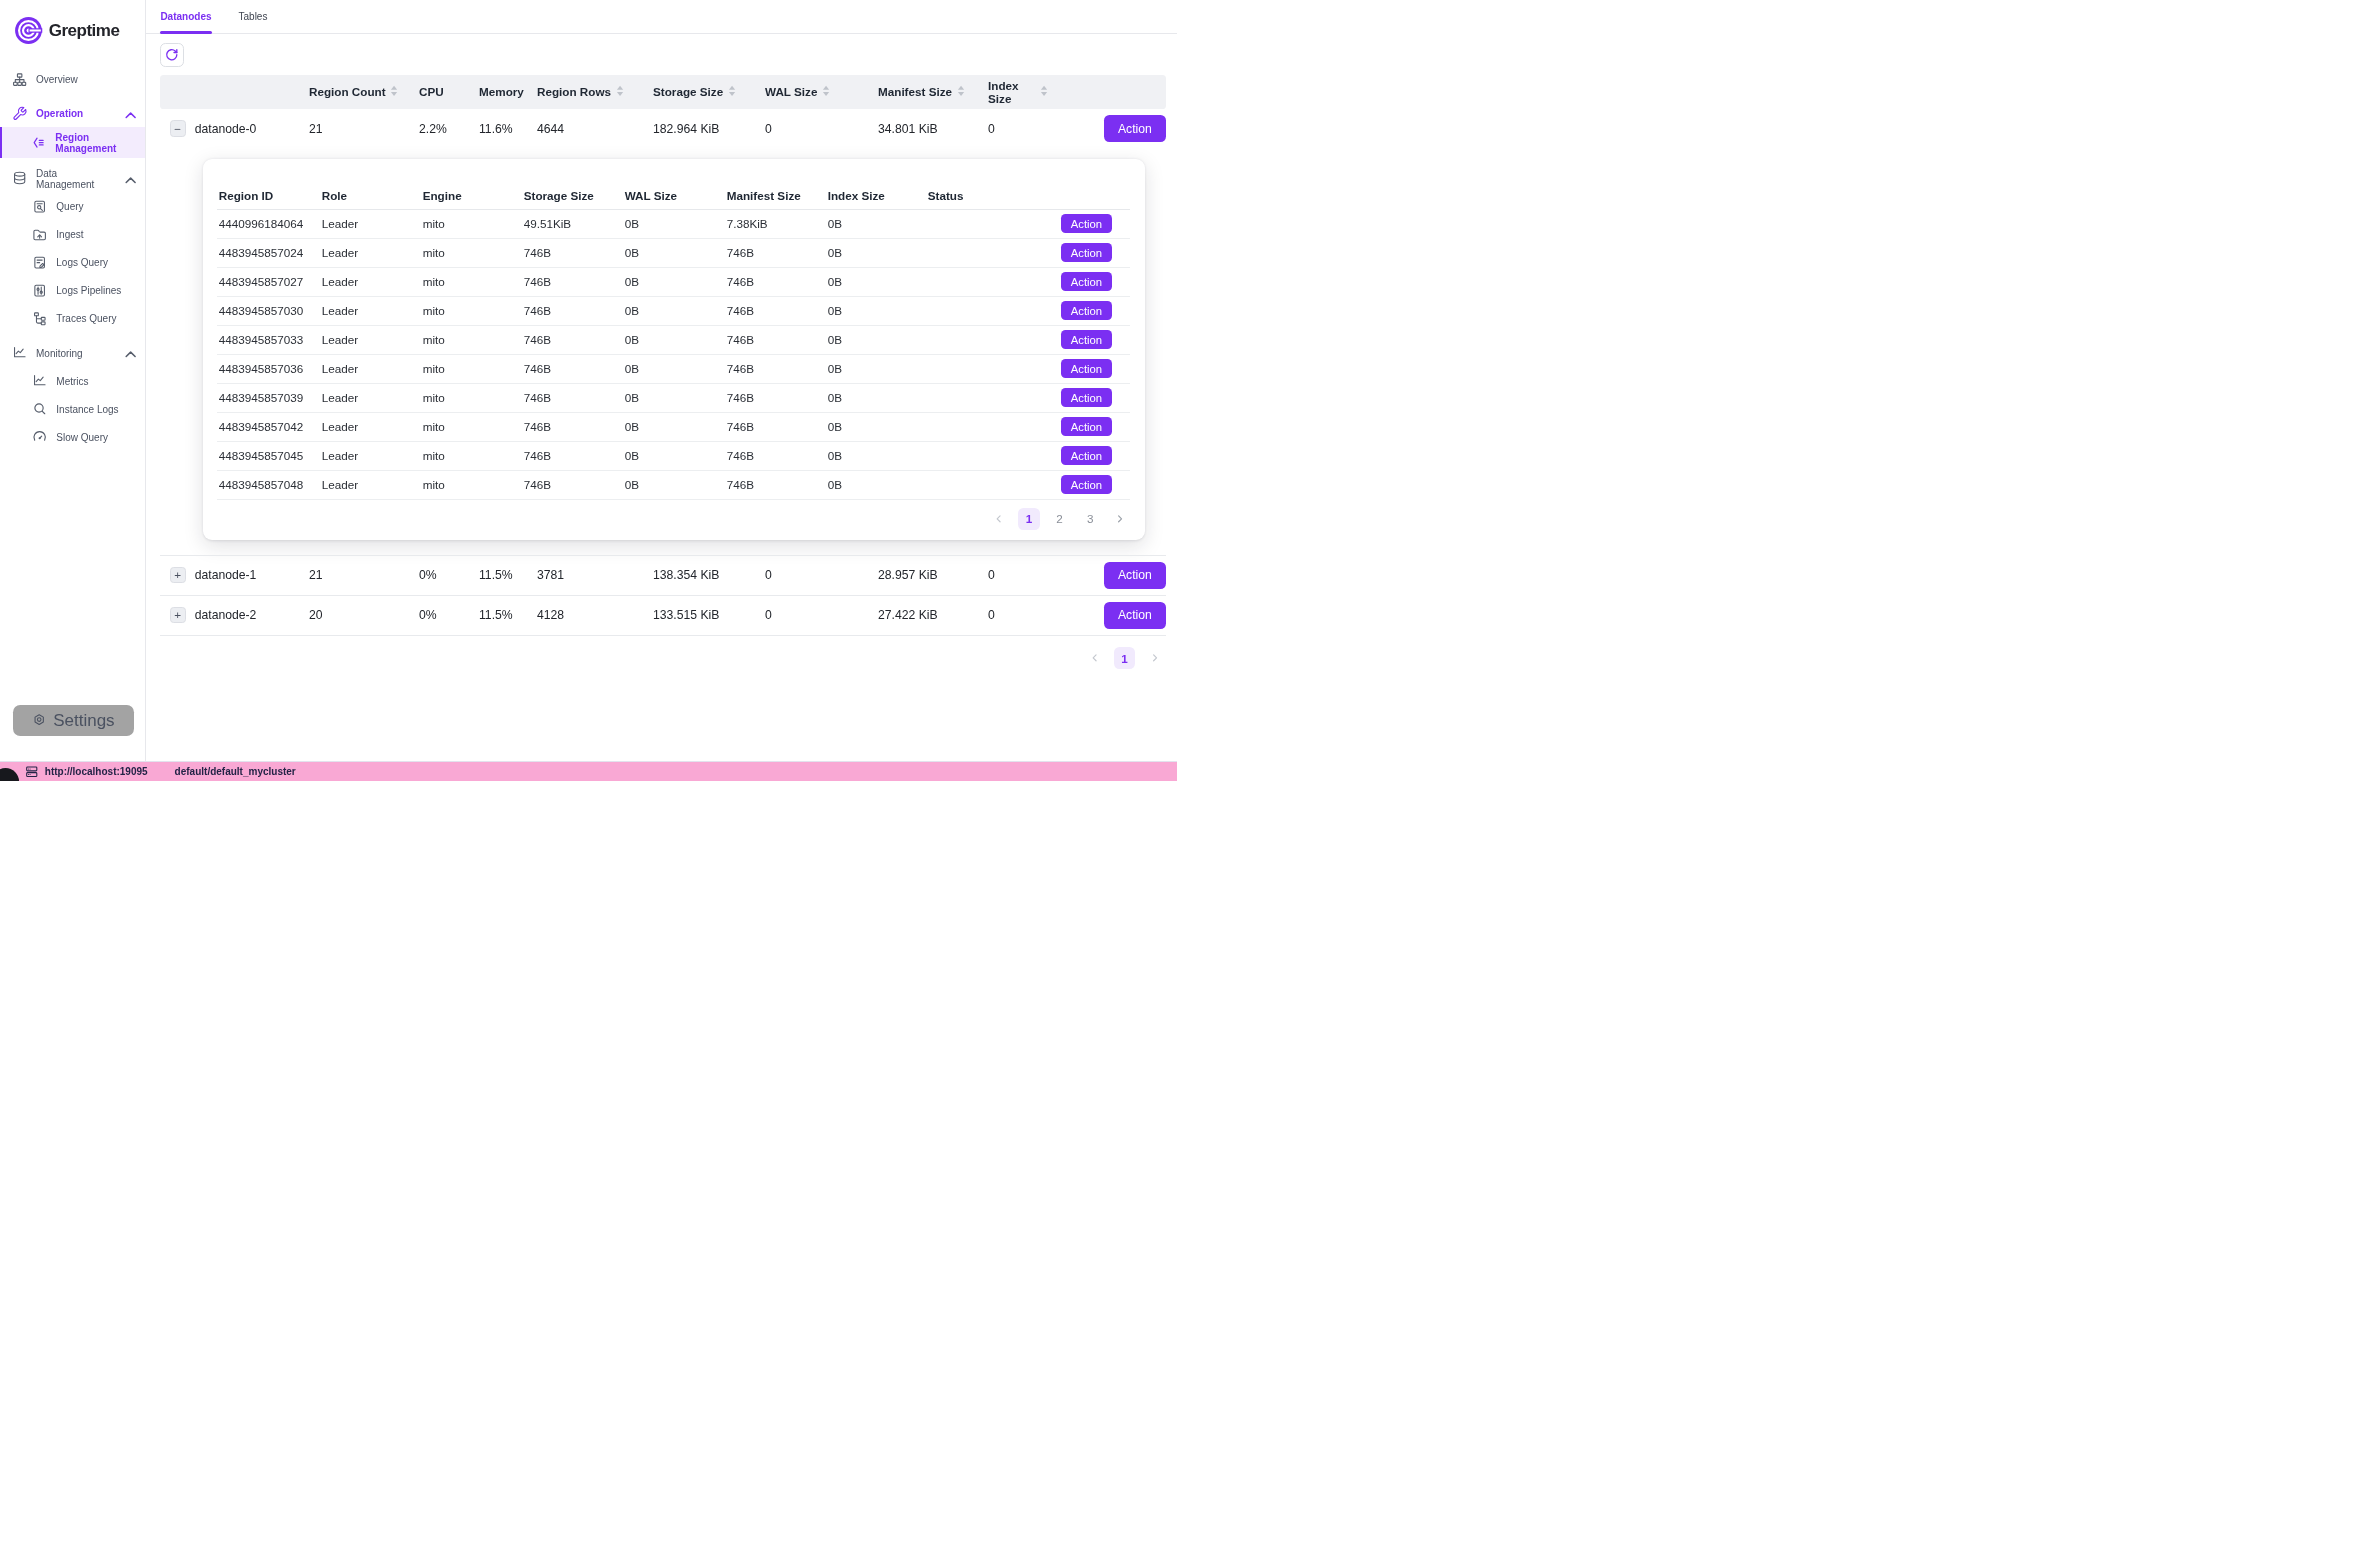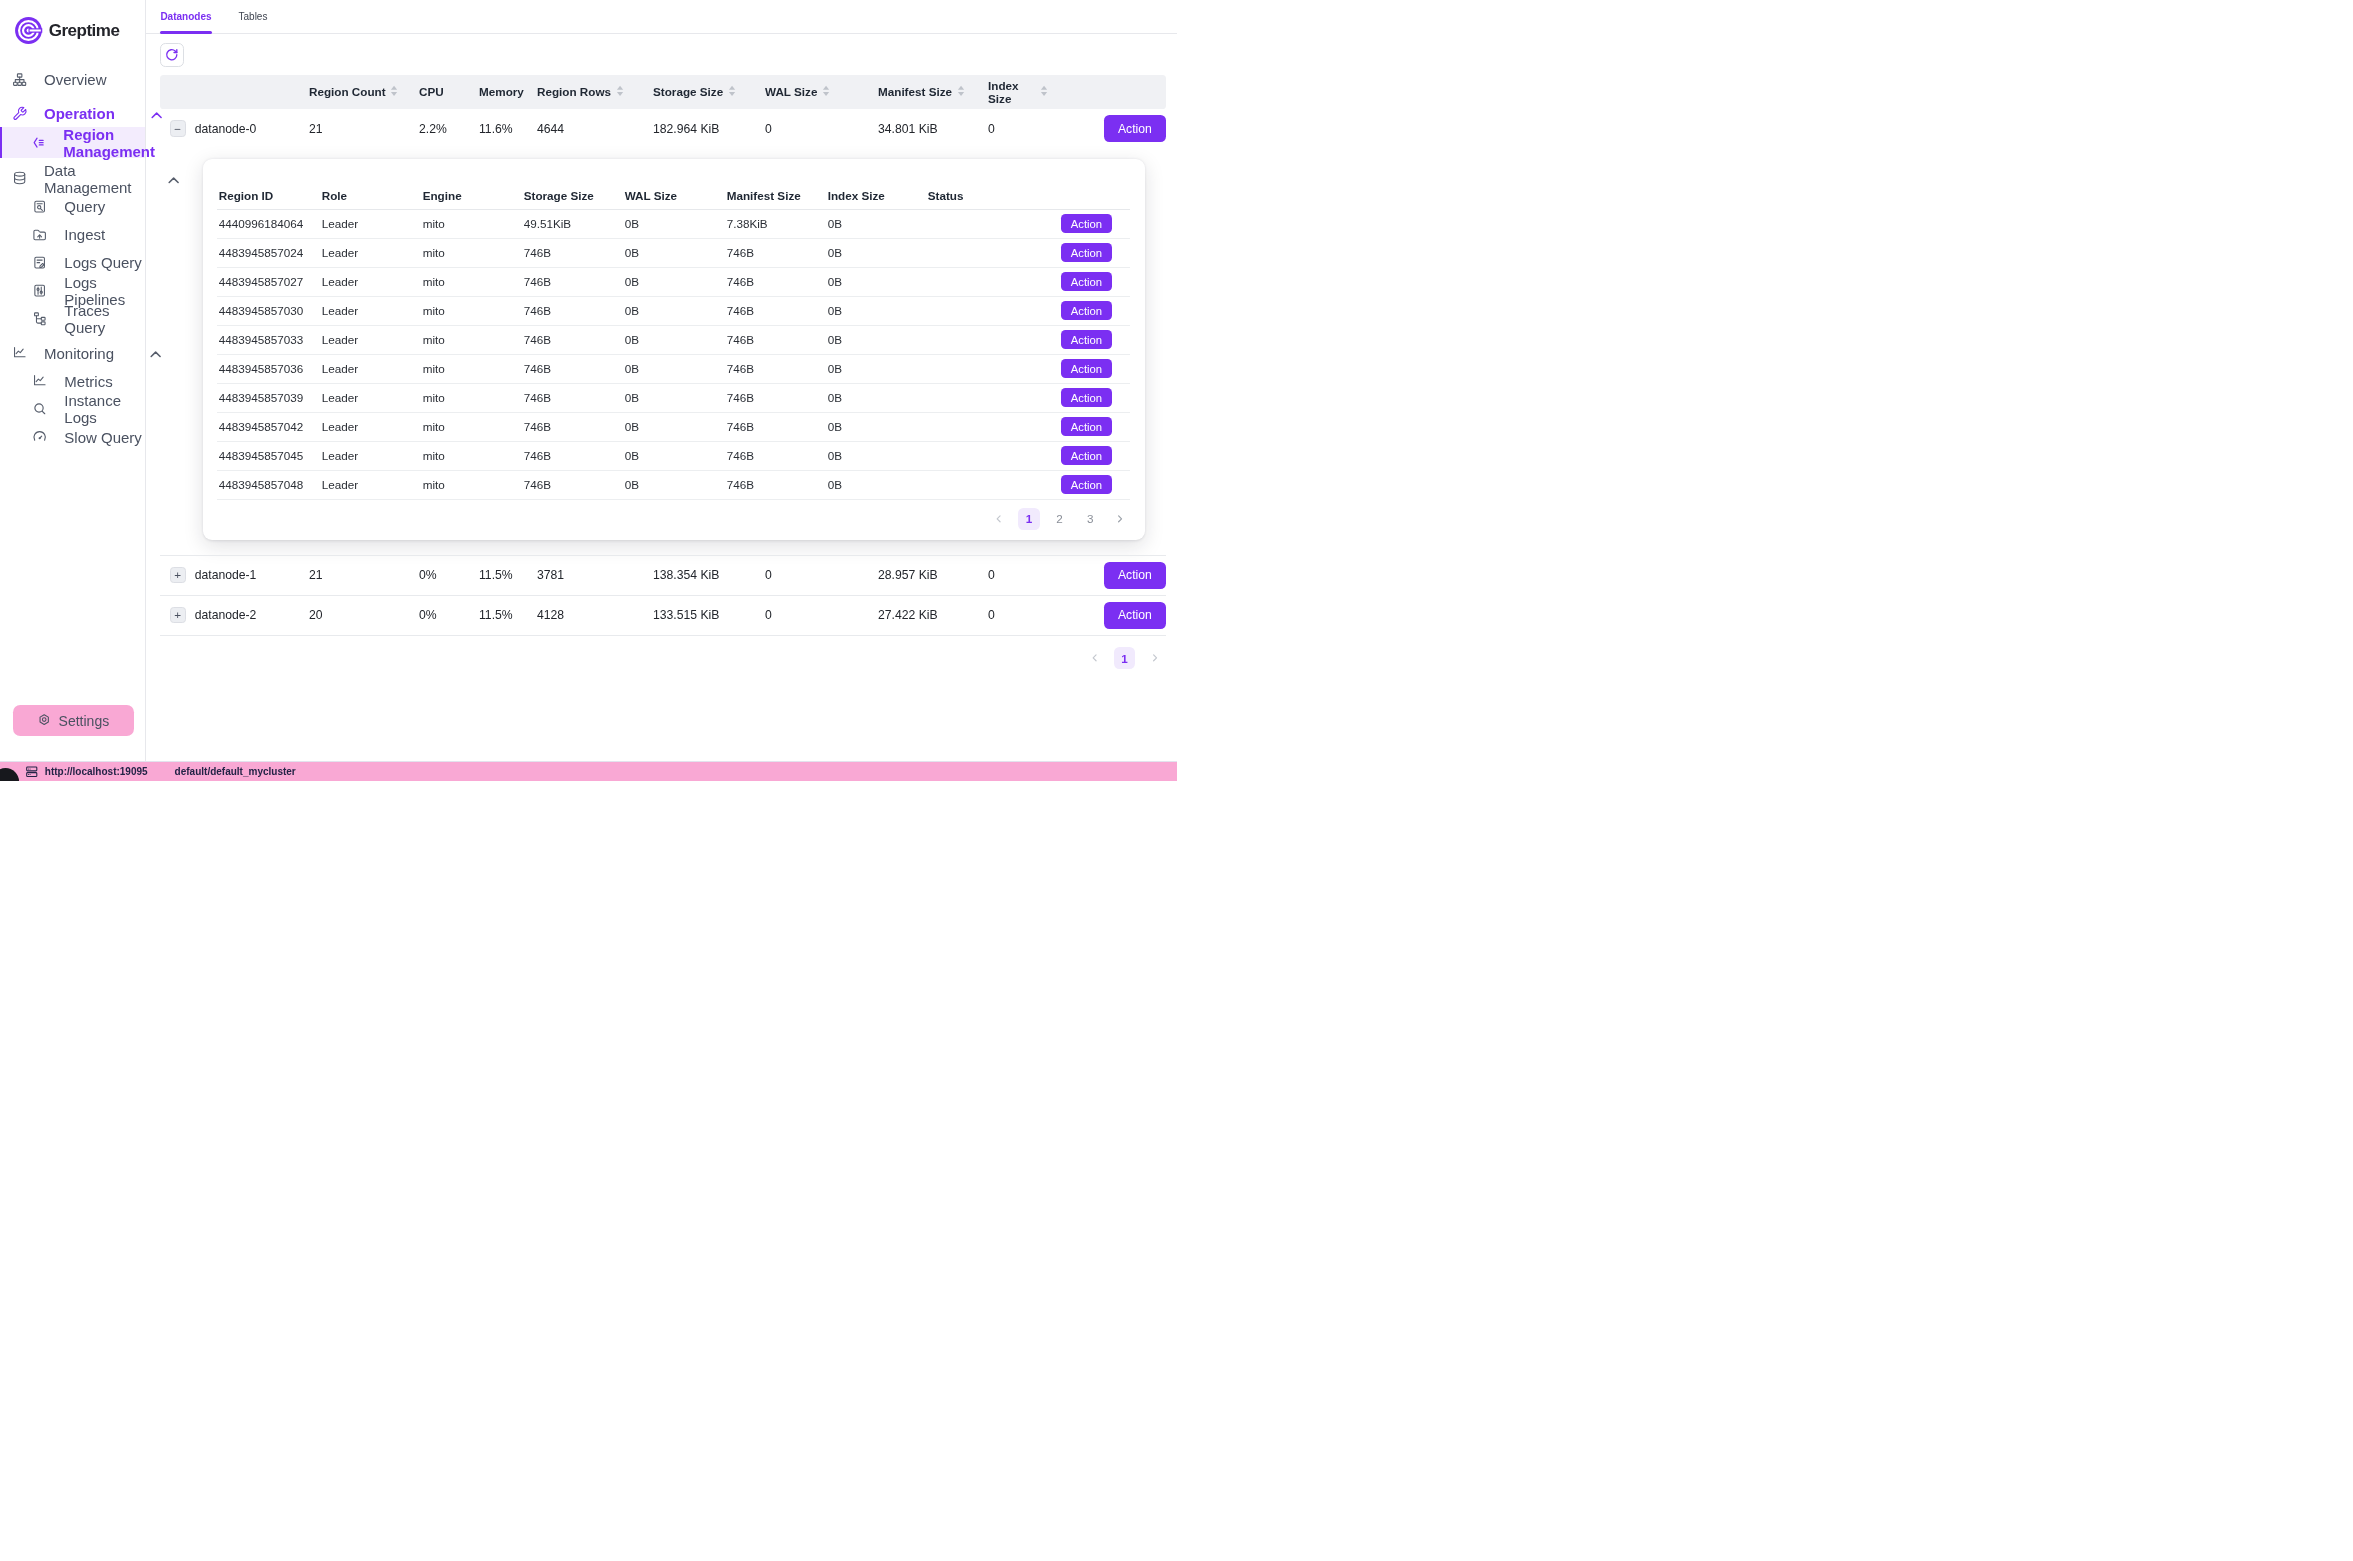--- a/index.html
+++ b/index.html
@@ -20,8 +20,8 @@
   .logo-text { font-size:17px; font-weight:800; color:#23242a; letter-spacing:-0.5px; }
   .nav { margin-top:16.2px; }
   .nav-item {
-    display:flex; align-items:center; gap:17px; height:28px; padding-left:11.7px;
-    font-size:15px; color:#4a5160; cursor:pointer; position:relative;
+    display:flex; align-items:center; gap:9px; height:28px; padding-left:11.7px;
+    font-size:10px; color:#4a5160; cursor:pointer; position:relative;
   }
   .nav-item .ic { width:15.3px; height:15.3px; flex:0 0 15.3px; color:#565d6b; }
   .nav-item.sub { padding-left:32px; }

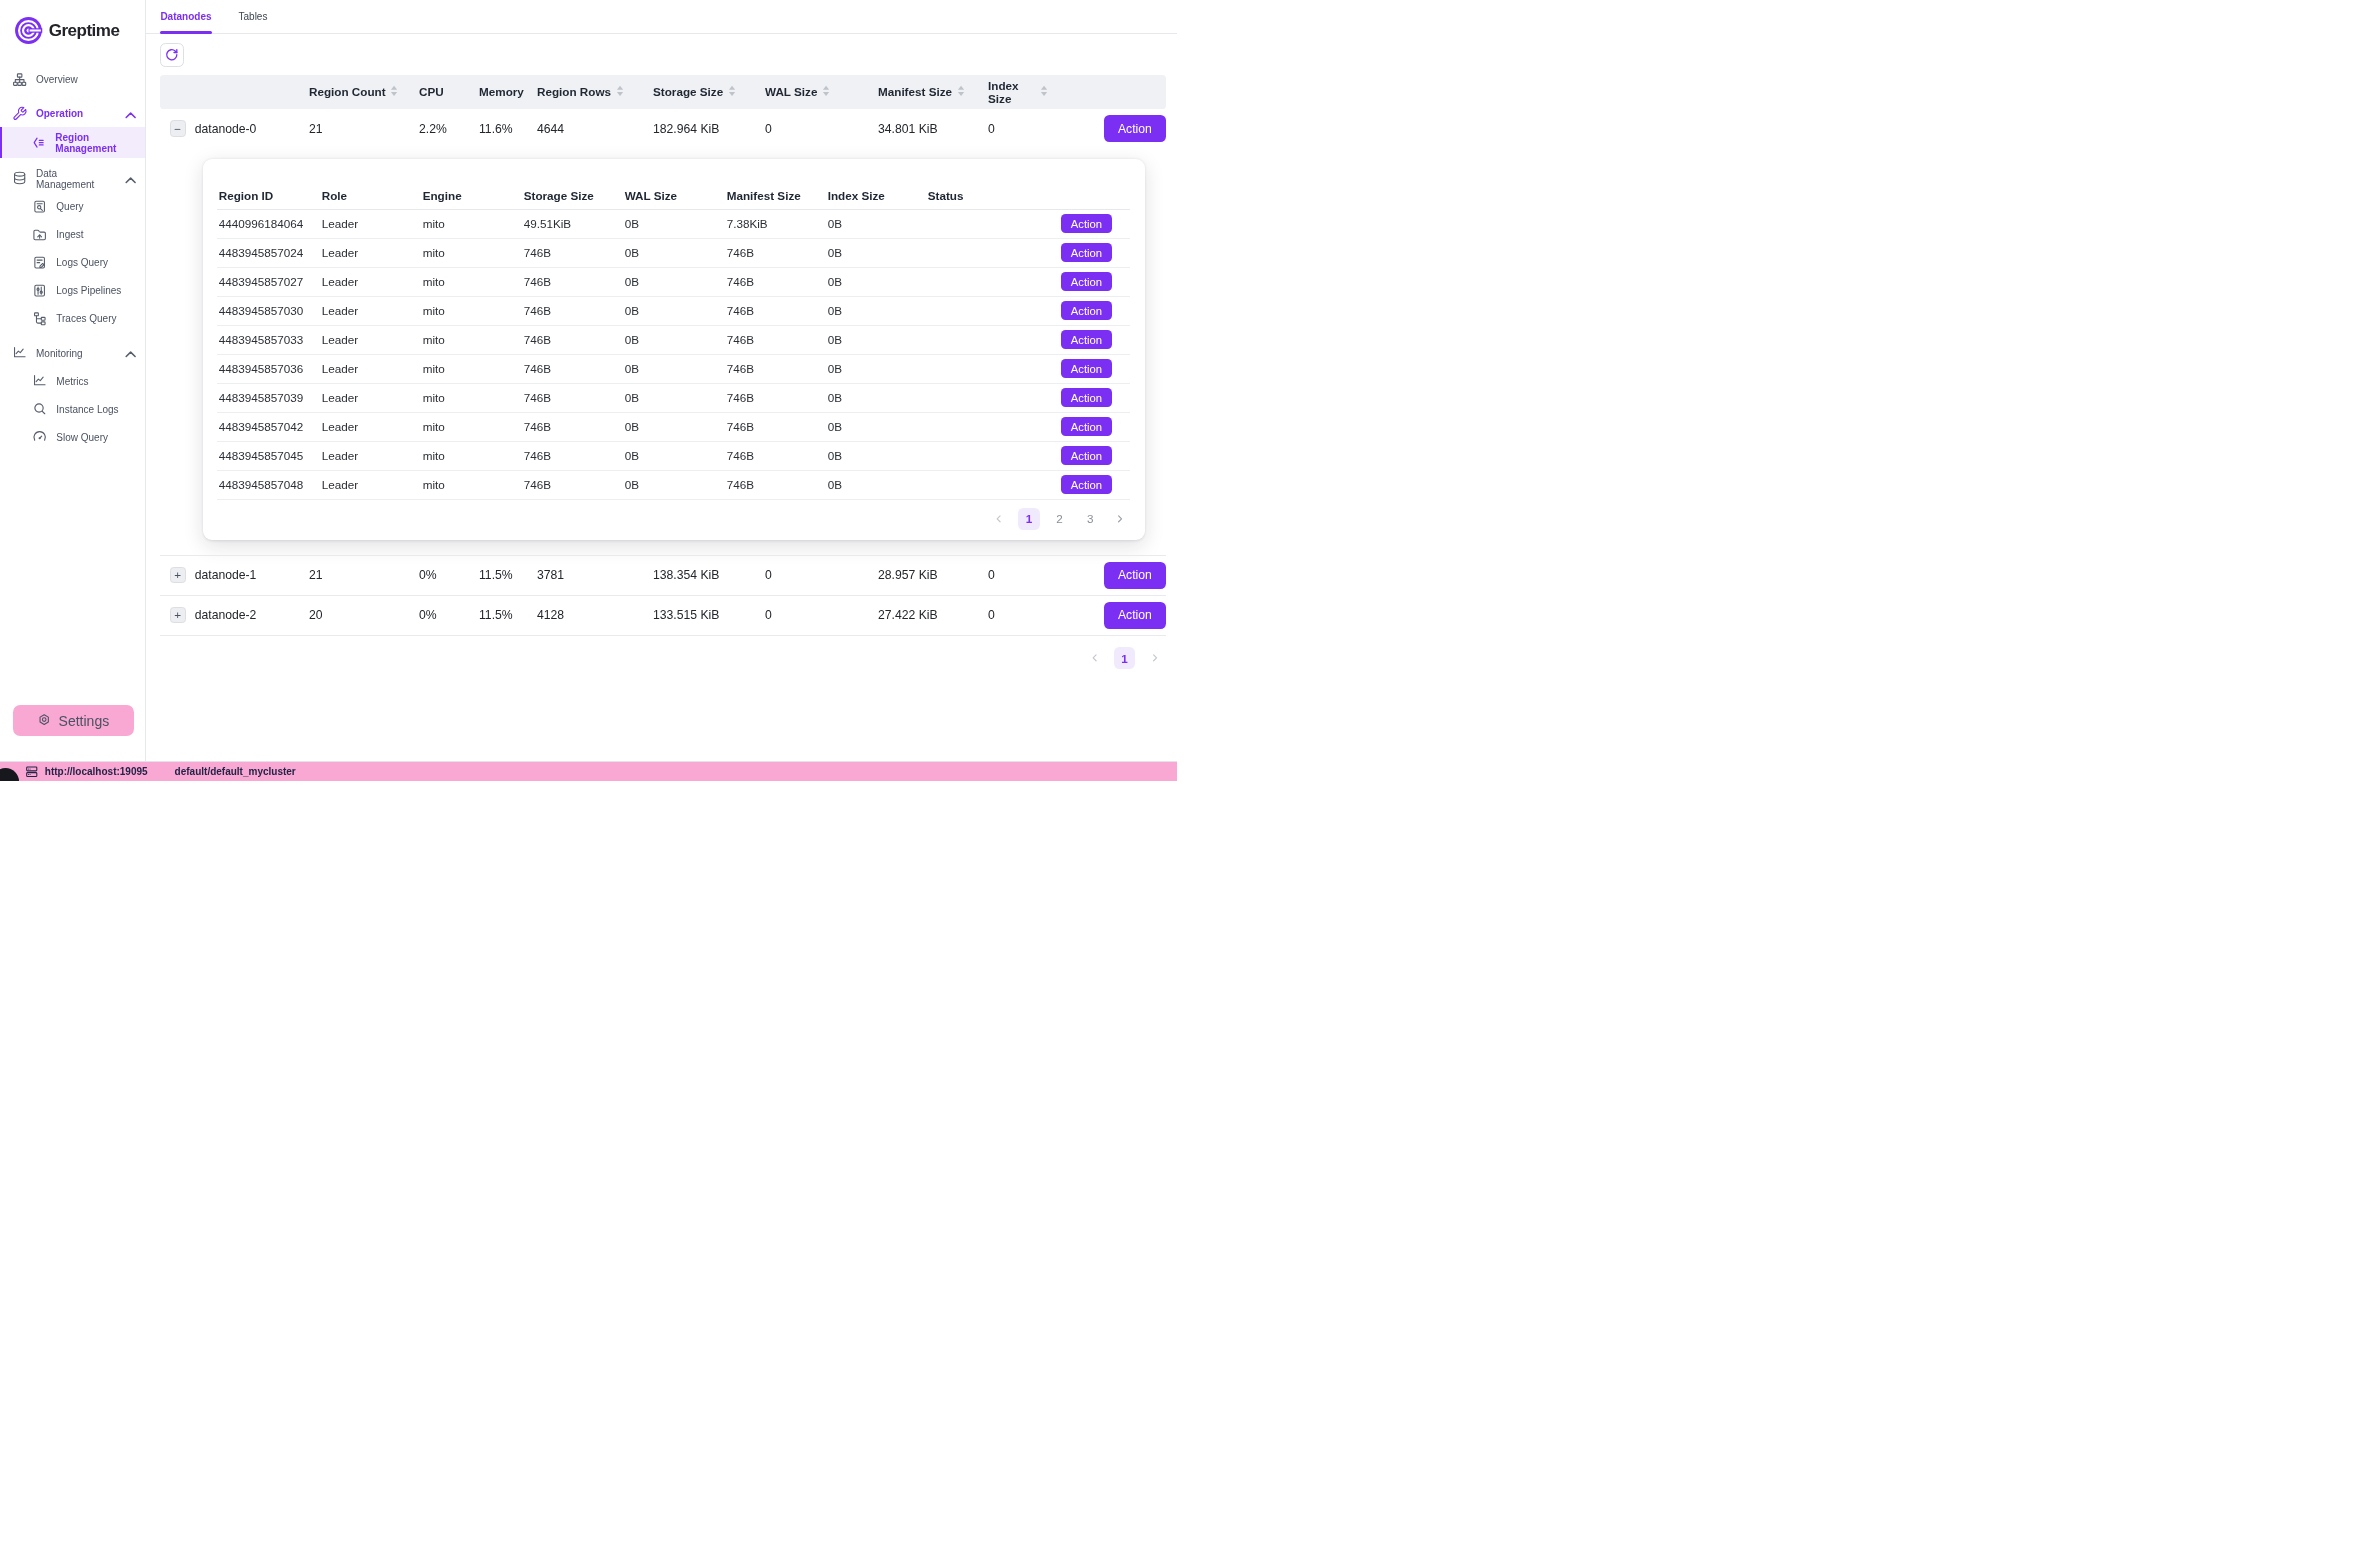--- a/index.html
+++ b/index.html
@@ -38,8 +38,8 @@
   .nav-item.active .ic { color:#7b2ff2; }
   .settings-btn {
     position:absolute; left:12.6px; bottom:25px; width:121px; height:31px;
-    background:#f9a8d4; border:none; border-radius:7.2px; display:flex; align-items:center;
-    justify-content:center; gap:7.2px; font-size:14px; color:#4a5160; cursor:pointer;
+    background:#a3a3a3; border:none; border-radius:7.2px; display:flex; align-items:center;
+    justify-content:center; gap:7.2px; font-size:17px; color:#4a5160; cursor:pointer;
     font-family:inherit;
   }
   .settings-btn .ic { width:14.4px; height:14.4px; color:#4a5160; }

